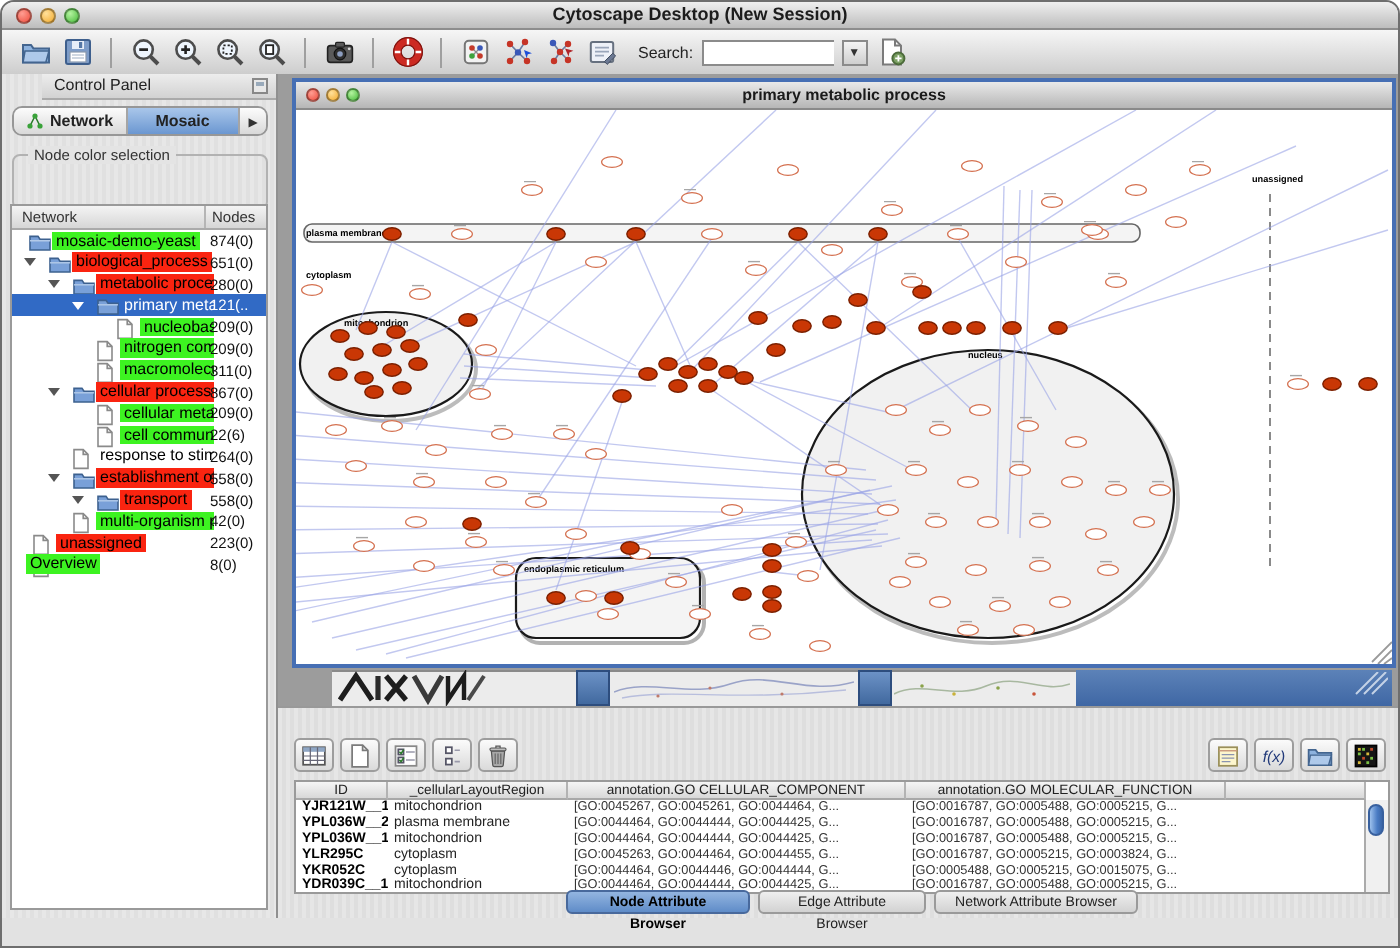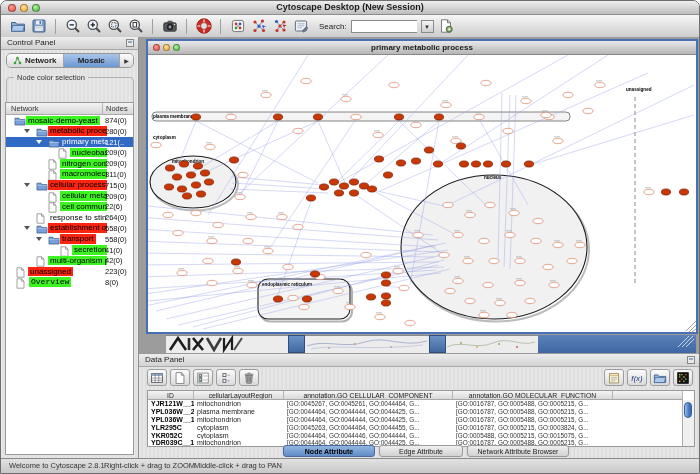--- a/index.html
+++ b/index.html
@@ -24,7 +24,7 @@
   .search-box{width:66px;height:13px;background:#fff;border:1px solid #8b8b8b;border-right:none;font-size:8px;padding:0 3px;box-sizing:border-box;}
   .search-dd{width:13px;height:13px;border:1px solid #8b8b8b;background:linear-gradient(#f4f4f4,#cfcfcf);font-size:6px;line-height:12px;text-align:center;color:#333;box-sizing:border-box;}
   
-  .control-panel{position:absolute;left:0;top:36px;width:138px;bottom:14px;background:repeating-linear-gradient(90deg,#e7e7e7 0 2px,#e0e0e0 2px 4px);border-right:1px solid #8f8f8f;box-sizing:border-box;}
+  .control-panel{position:absolute;left:0;top:36px;width:138px;bottom:14px;background:repeating-linear-gradient(90deg,#e7e7e7 0 2px,#e0e0e0 2px 4px);border-right:1px solid #8f8f8f;box-sizing:border-box;padding-left:20px;}
   .panel-hd{height:12px;background:linear-gradient(#ededed,#d2d2d2);border-bottom:1px solid #aaa;font-size:8px;color:#222;line-height:12px;padding-left:6px;position:relative;}
   .panel-float{position:absolute;right:4px;top:2px;width:8px;height:8px;border:1px solid #888;background:#e8e8e8;box-sizing:border-box;}
   .panel-float:before{content:"";position:absolute;left:1px;top:1px;right:1px;height:2px;background:#9ab;}

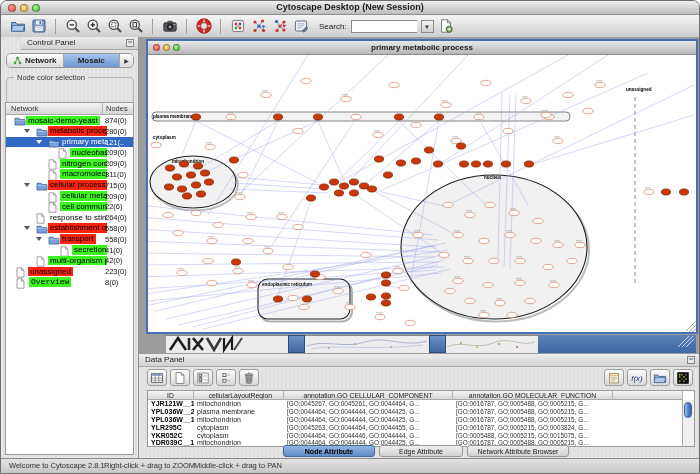--- a/index.html
+++ b/index.html
@@ -377,6 +377,16 @@
             </span>
             <span class="tlabel bg-green" style="left: 20px; max-width: 77px;">mosaic-demo-yeast</span>
             <span class="tcount">874(0)</span>
+          </div>
+          <div class="trow">
+            <span class="disc" style="left: 6px;"></span>
+            <span class="ticon" style="left: 18px;">
+              <svg width="12" height="10" viewBox="0 0 12 10">
+                <use href="#sy-folder" xlink:href="#sy-folder"></use>
+              </svg>
+            </span>
+            <span class="tlabel bg-red" style="left: 30px; max-width: 67px;">biological_process</span>
+            <span class="tcount">651(0)</span>
           </div>
           <div class="trow">
             <span class="disc" style="left: 18px;"></span>

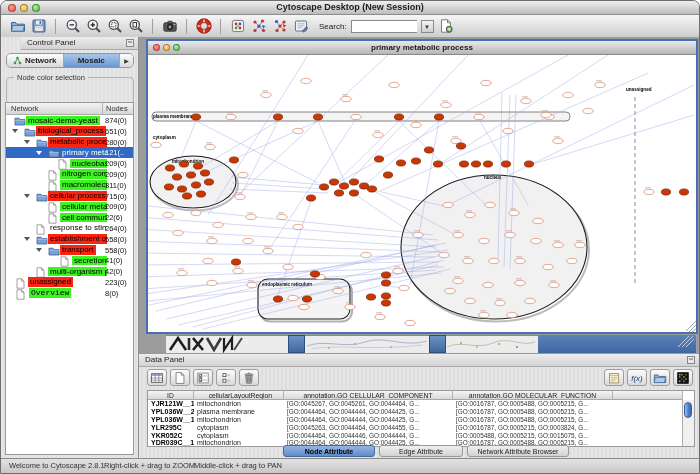--- a/index.html
+++ b/index.html
@@ -443,7 +443,7 @@
               </svg>
             </span>
             <span class="tlabel bg-red" style="left: 42px; max-width: 55px; text-align: center;">cellular process</span>
-            <span class="tcount">715(0)</span>
+            <span class="tcount">867(0)</span>
           </div>
           <div class="trow">
             <span class="ticon" style="left: 42px;">

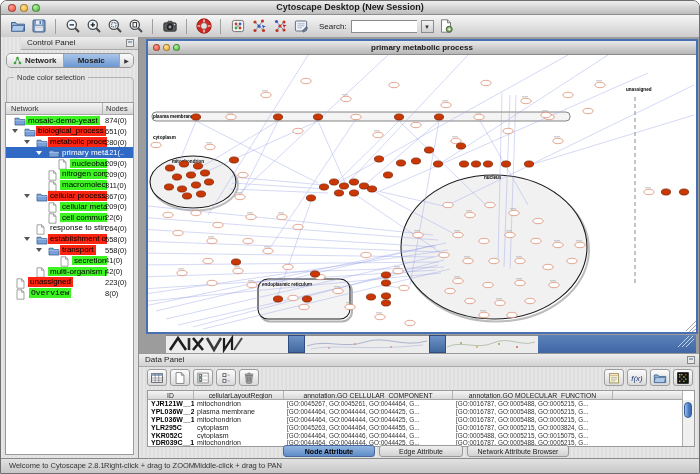--- a/index.html
+++ b/index.html
@@ -491,15 +491,6 @@
             </span>
             <span class="tlabel bg-red" style="left: 54px; max-width: 43px;">transport</span>
             <span class="tcount">558(0)</span>
-          </div>
-          <div class="trow">
-            <span class="ticon" style="left: 54px;">
-              <svg width="9" height="11" viewBox="0 0 9 11">
-                <use href="#sy-doc" xlink:href="#sy-doc"></use>
-              </svg>
-            </span>
-            <span class="tlabel bg-green" style="left: 66px; max-width: 31px;">secretion</span>
-            <span class="tcount">41(0)</span>
           </div>
           <div class="trow">
             <span class="ticon" style="left: 30px;">

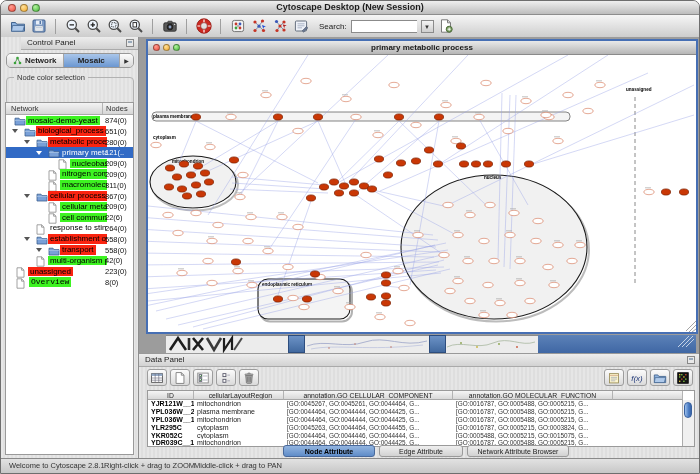--- a/index.html
+++ b/index.html
@@ -516,7 +516,7 @@
                 <use href="#sy-doc" xlink:href="#sy-doc"></use>
               </svg>
             </span>
-            <span class="tlabel bg-green" style="left: 23px; max-width: 75px; font-family: Liberation Mono, monospace;">Overview</span>
+            <span class="tlabel bg-green" style="left: 7px; max-width: 75px;">Overview</span>
             <span class="tcount">8(0)</span>
           </div>
         </div>

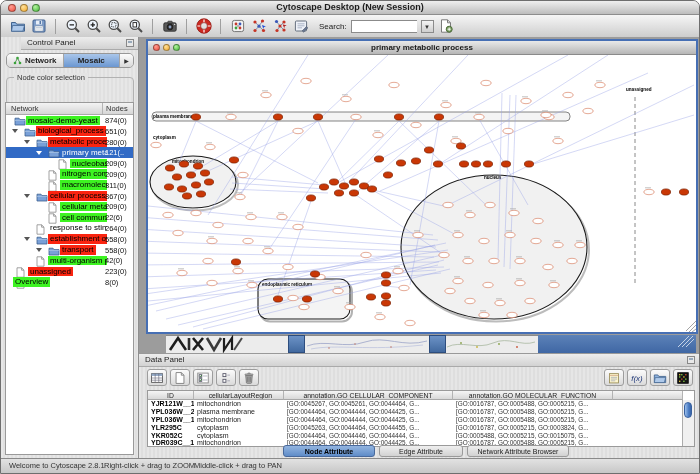--- a/index.html
+++ b/index.html
@@ -805,10 +805,6 @@
   </div>
 
   <div class="data-panel">
-    <div class="panel-hd">
-      <span>Data Panel</span>
-      <span class="panel-float"></span>
-    </div>
     <div class="dp-toolbar">
       <span class="dp-left" id="dp-left">
           <span class="dpbtn">

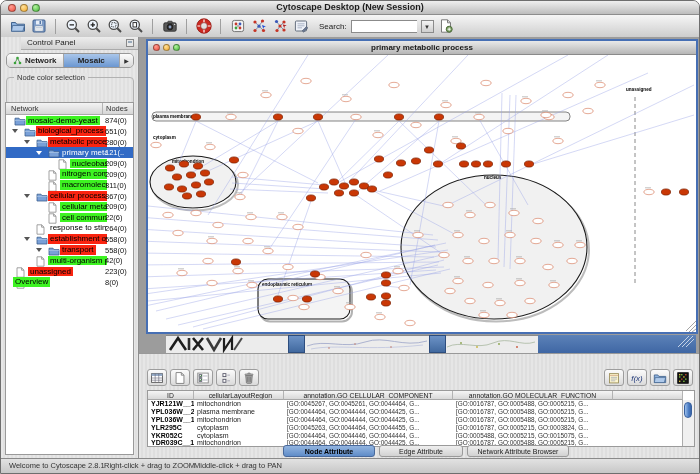--- a/index.html
+++ b/index.html
@@ -913,11 +913,6 @@
       </div>
   </div>
 
-  <div class="statusbar" id="statusbar">
-      <span class="st0">Welcome to Cytoscape 2.8.1</span>
-      <span class="st1">Right-click + drag to ZOOM</span>
-      <span class="st2">Middle-click + drag to PAN</span>
-    </div>
 
 </div>
 

